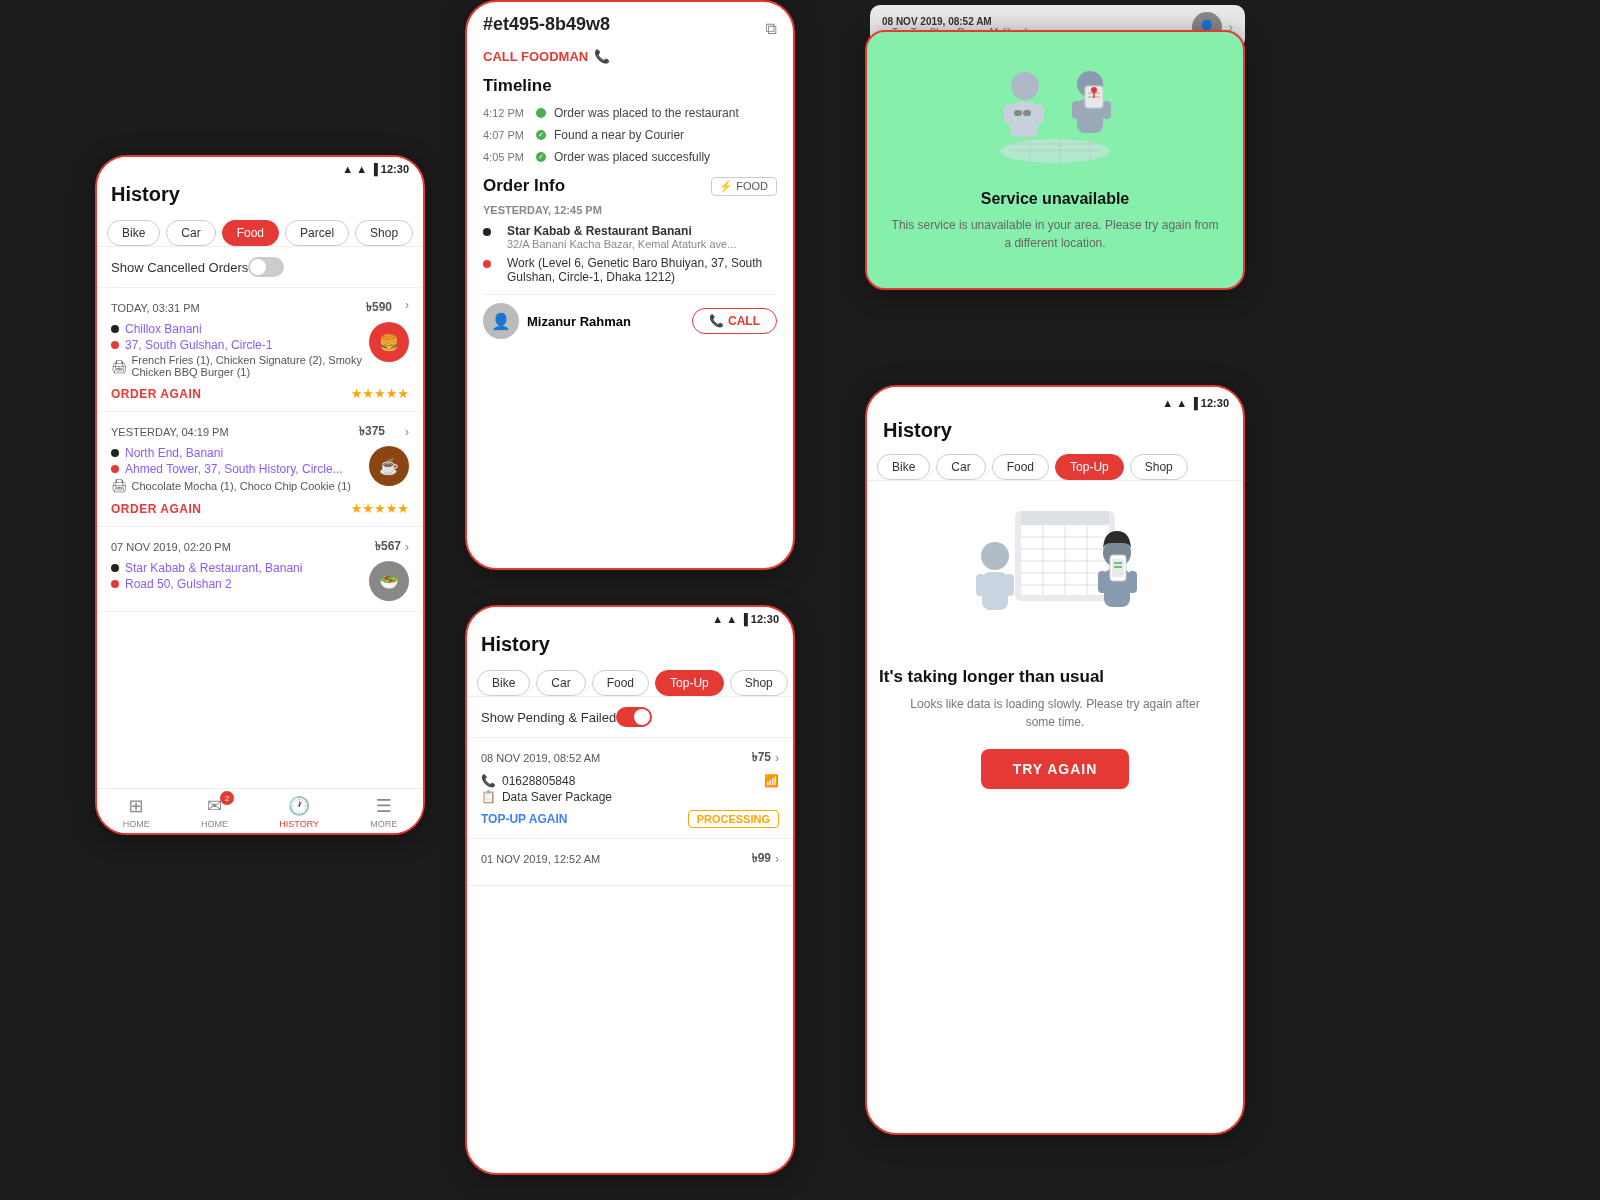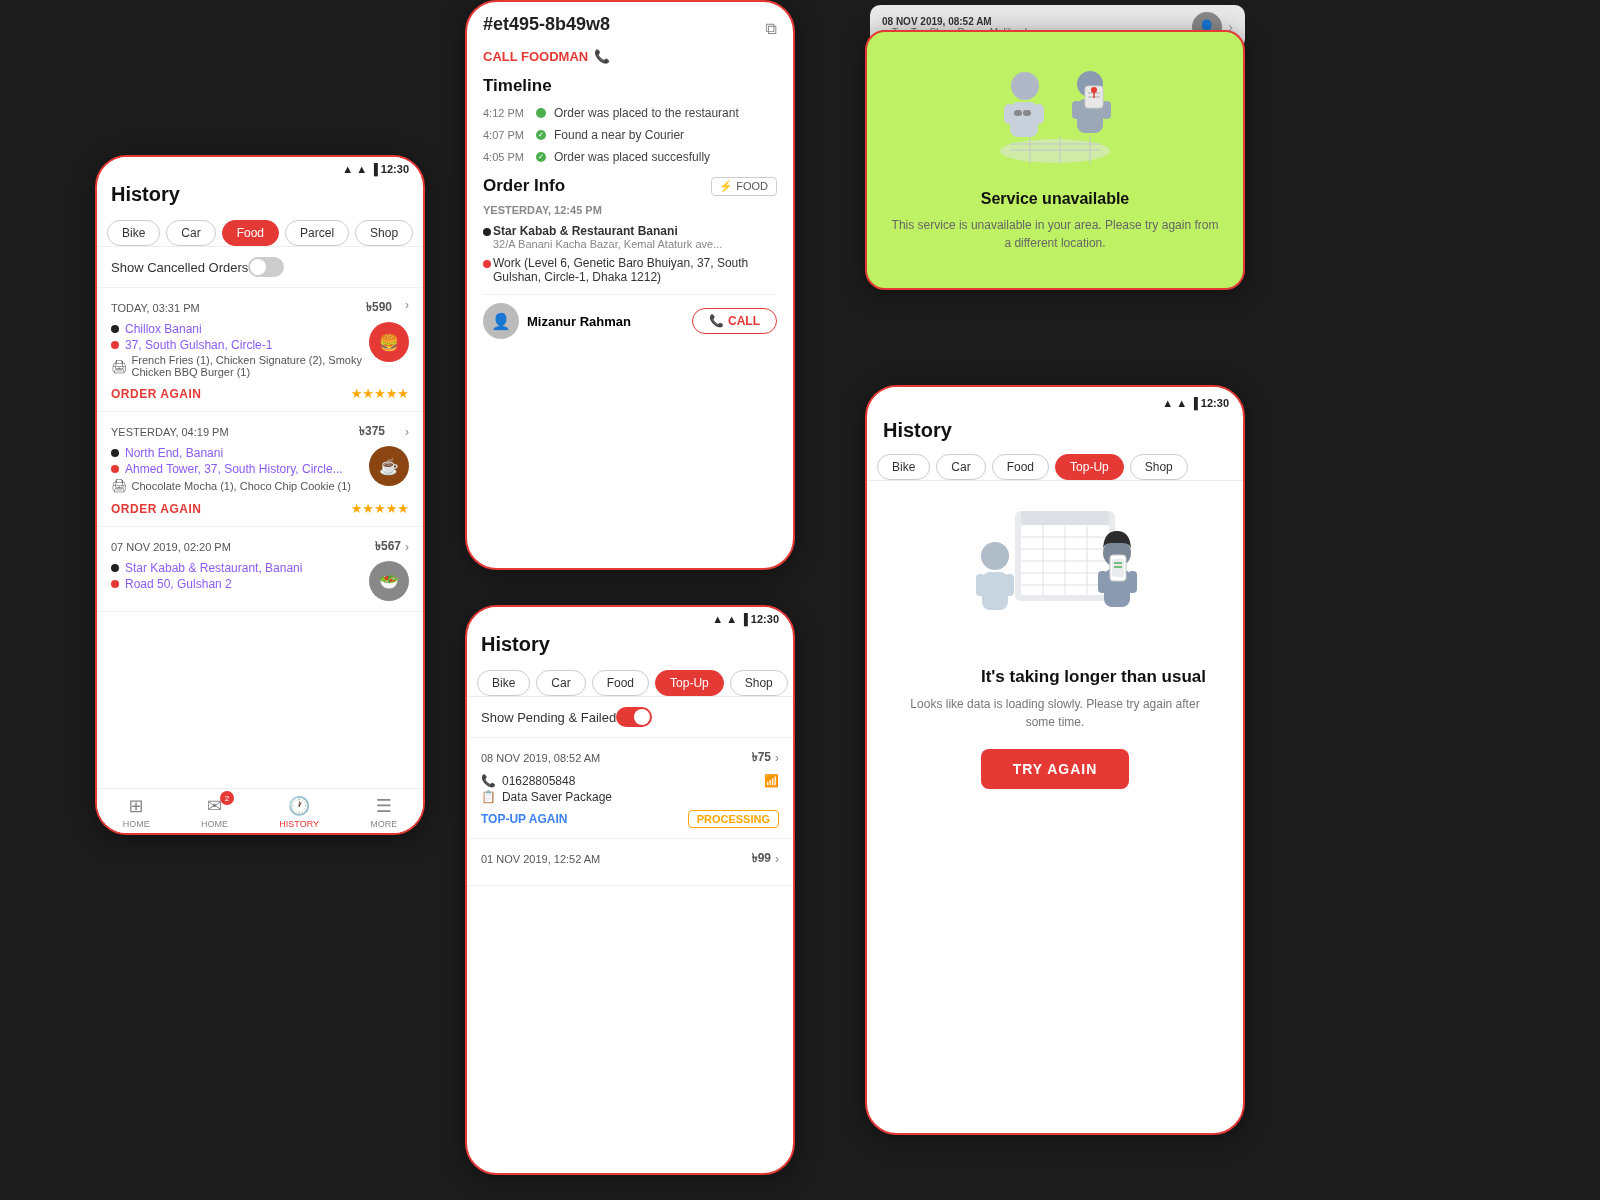--- a/index.html
+++ b/index.html
@@ -363,7 +363,7 @@
       left: 865px;
       top: 30px;
       width: 380px;
-      background: #bef264;
+      background: #86efac;
       border-radius: 20px;
       border: 2.5px solid #e53935;
       padding: 24px 20px 20px;

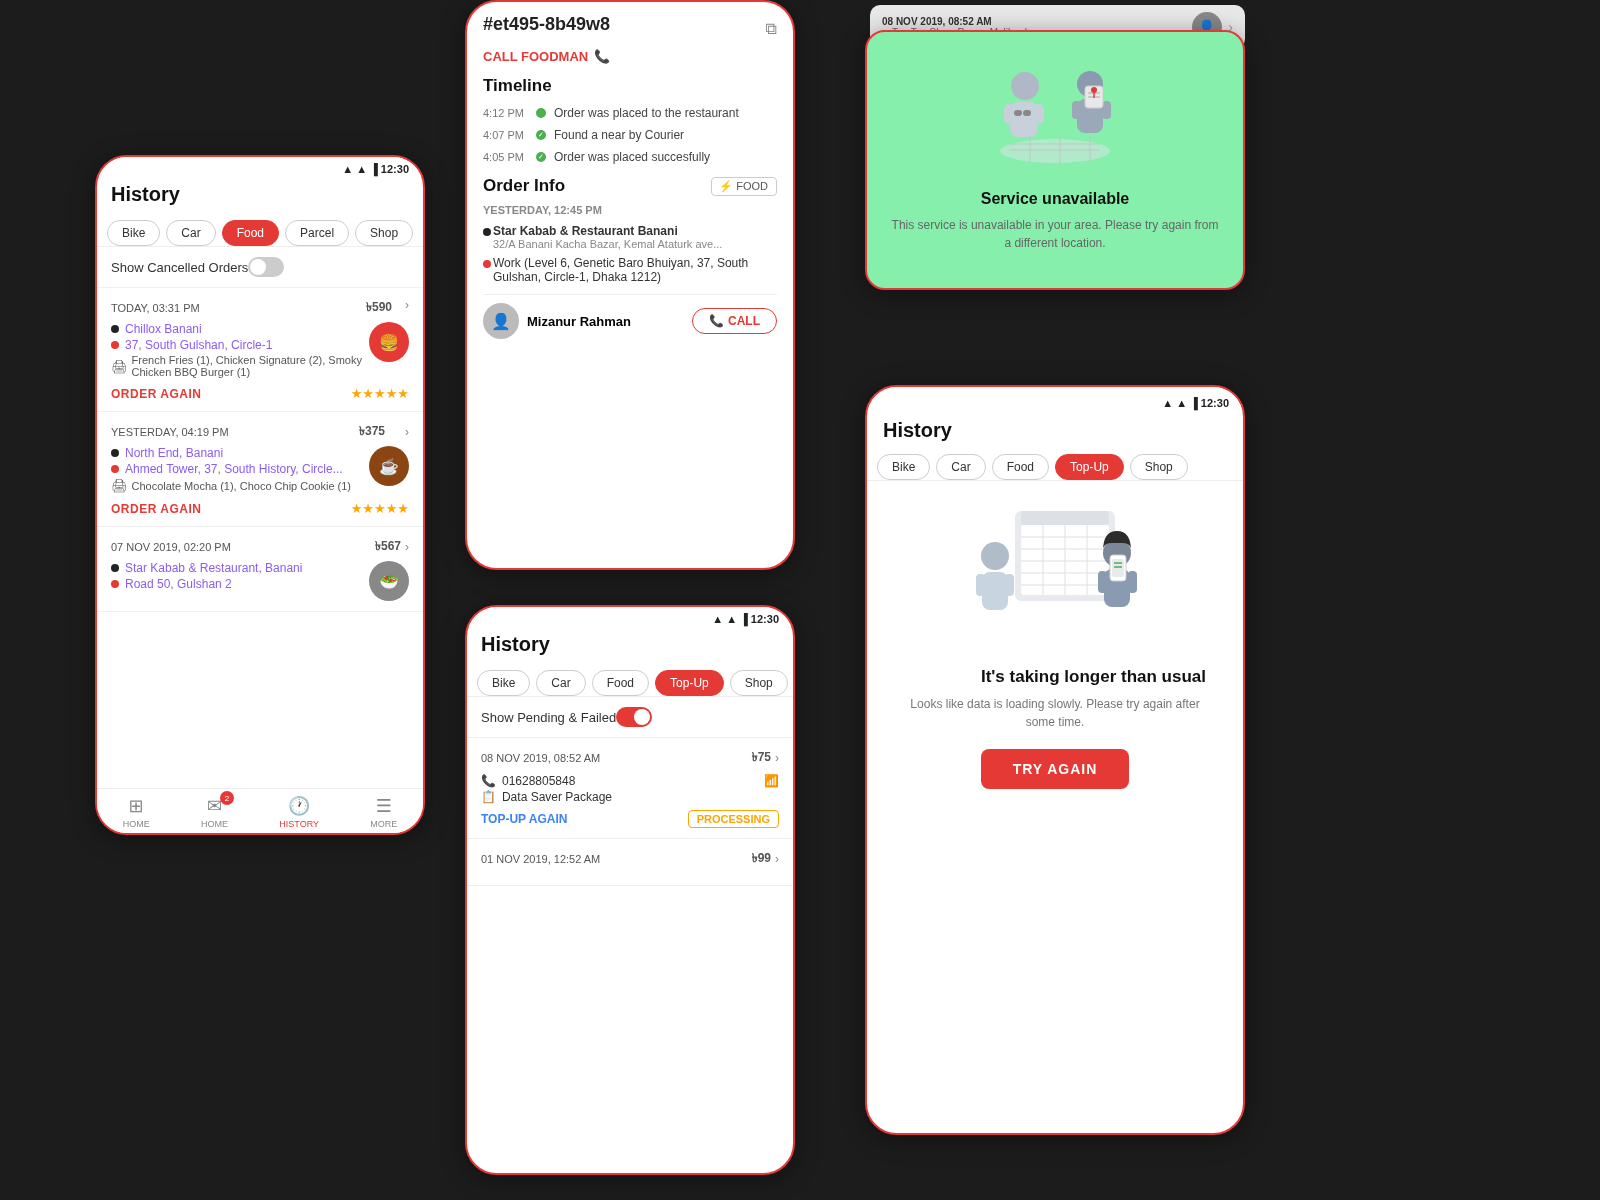--- a/index.html
+++ b/index.html
@@ -269,7 +269,7 @@
     .order-address-item {
       display: flex;
       align-items: flex-start;
-      gap: 2px;
+      gap: 16px;
       font-size: 12px;
       color: #333;
       margin-bottom: 6px;

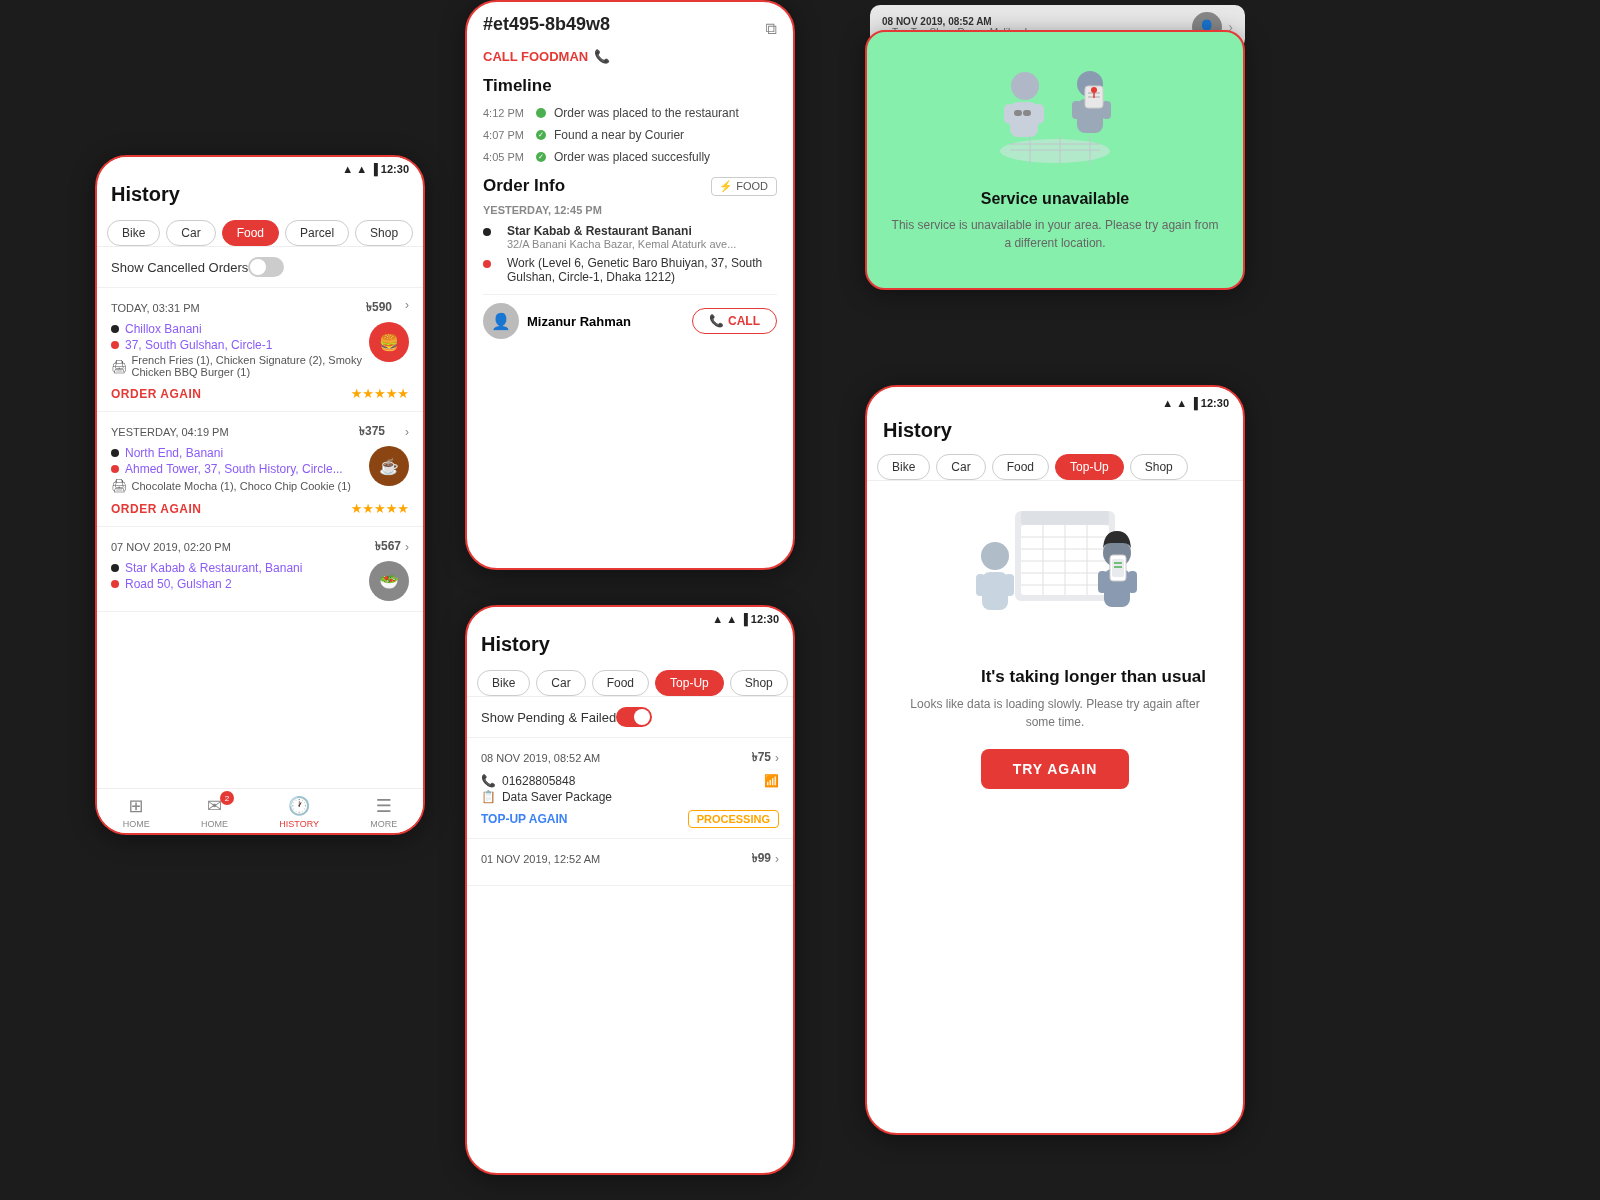--- a/index.html
+++ b/index.html
@@ -826,7 +826,7 @@
     </svg>
   </div>
 
-  <div class="dialog-title" style="font-size:17px;font-weight:700;text-align:right;padding:0 37px;color:#111;margin-bottom:8px;">It's taking longer than usual</div>
+  <div class="dialog-title" style="font-size:17px;font-weight:700;text-align:left;padding:0 12px;color:#111;margin-bottom:8px;">It's taking longer than usual</div>
 
   <div class="dialog-body" style="text-align:center;font-size:12px;color:#777;padding:0 30px;margin-bottom:18px;line-height:1.5;">Looks like data is loading slowly. Please try again after some time.</div>
 

